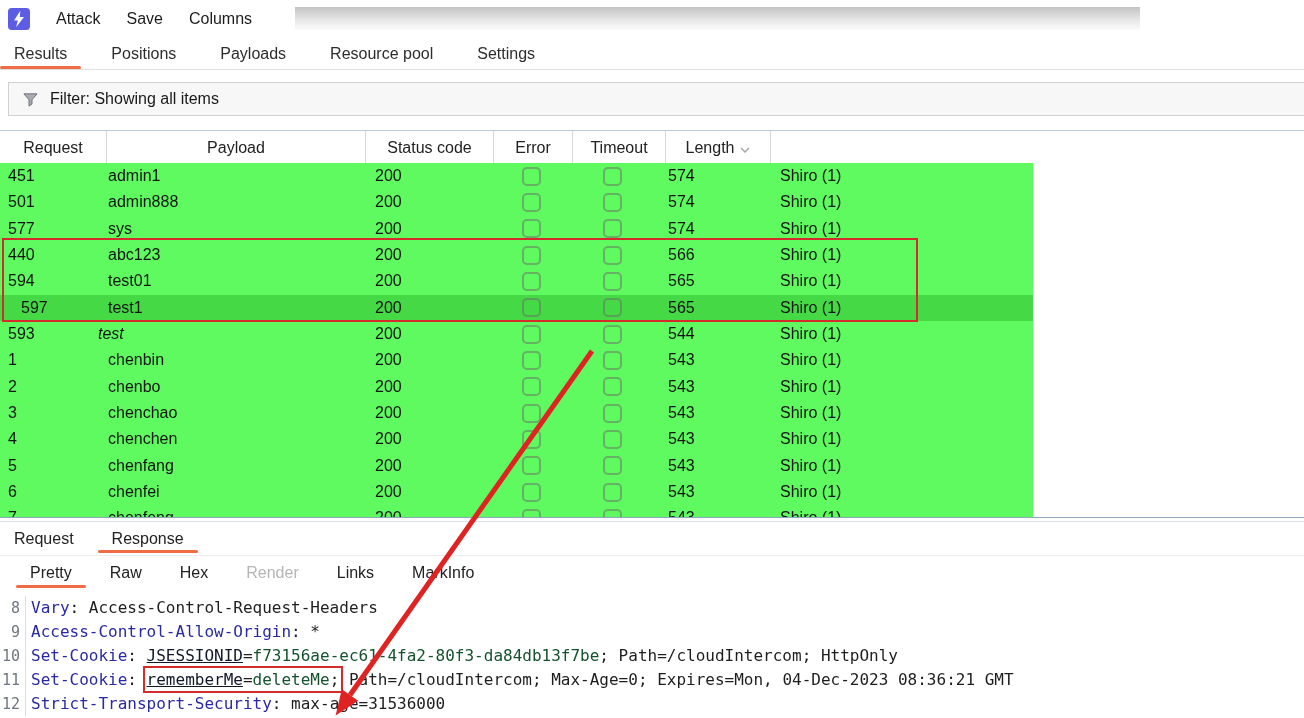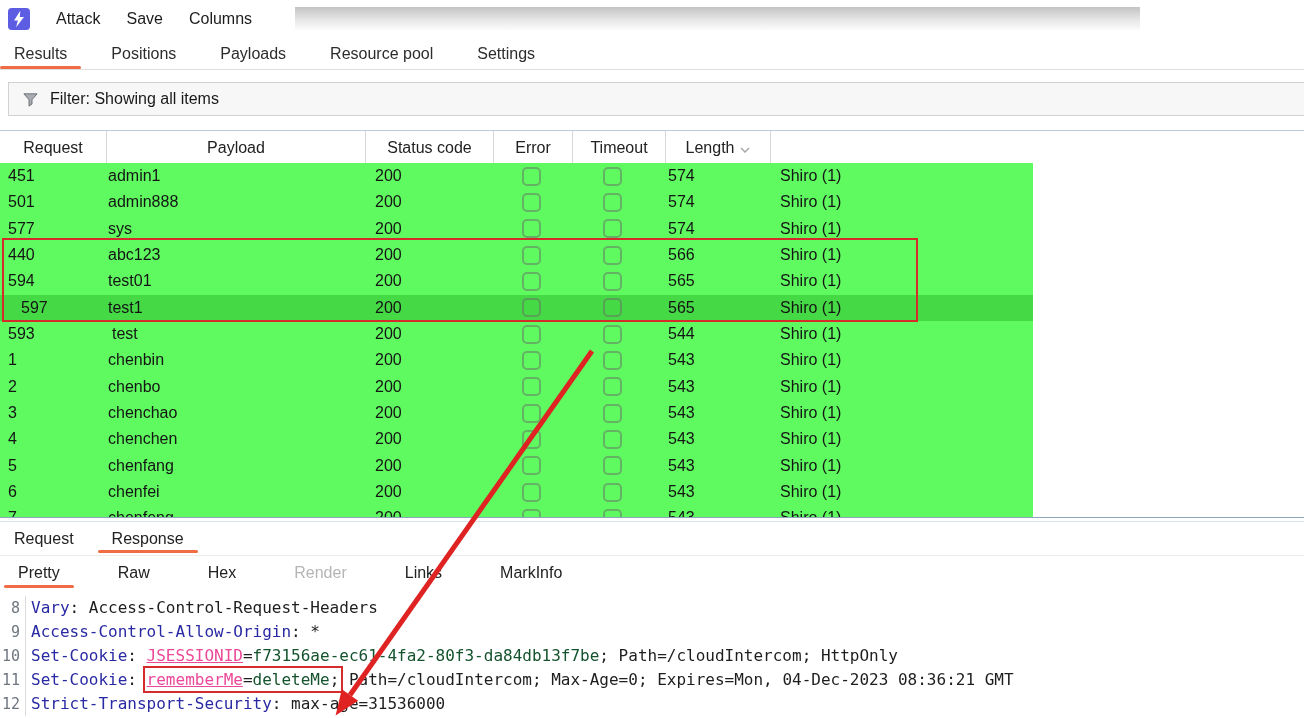--- a/index.html
+++ b/index.html
@@ -190,7 +190,7 @@
       </div>
       <div class="trow">
         <span class="tcell" style="left: 8px;">593</span>
-        <span class="tcell" style="left: 112px;">test</span>
+        <span class="tcell" style="left: 98px; font-style: italic;">test</span>
         <span class="tcell" style="left: 375px;">200</span>
         <span class="tcell" style="left: 668px;">544</span>
         <span class="tcell" style="left: 780px;">Shiro (1)</span>

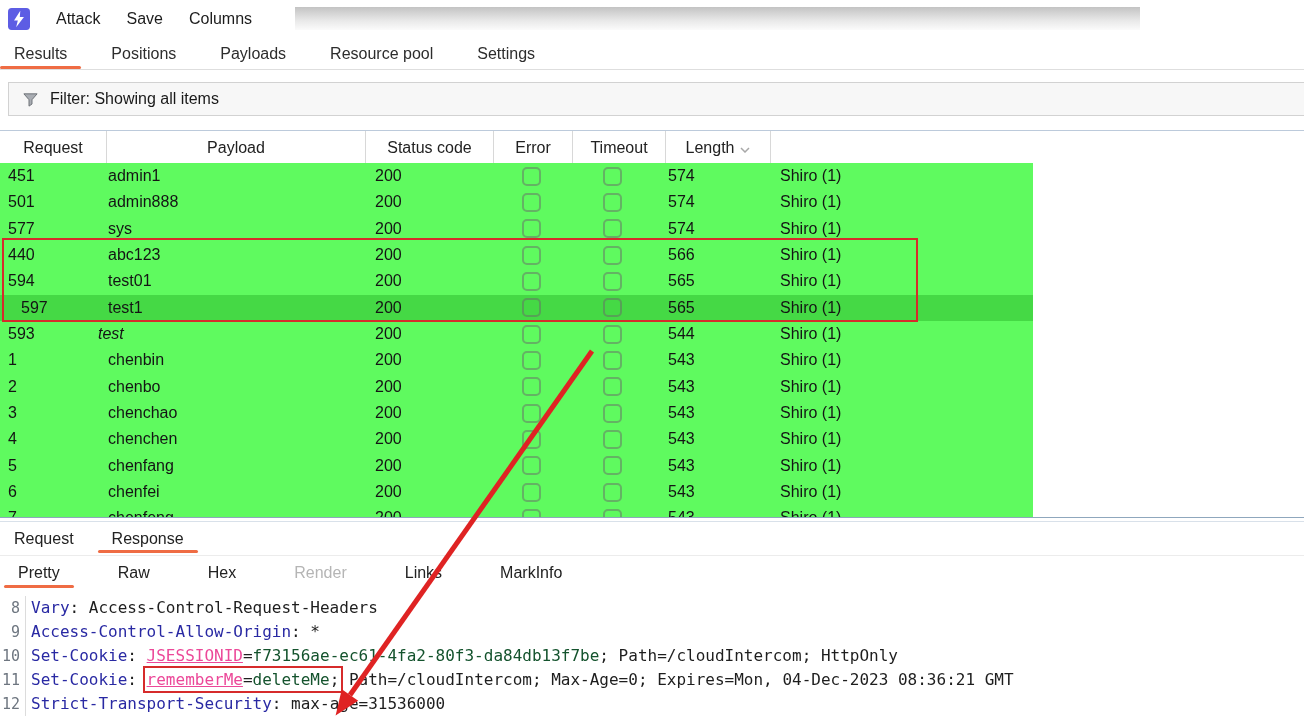--- a/index.html
+++ b/index.html
@@ -53,7 +53,7 @@
   .etab, .vtab { position:relative; display:flex; align-items:center; font-size:16px; color:#222; cursor:default; }
   .etab.active::after, .vtab.active::after { content:""; position:absolute; left:-14px; right:-14px; bottom:2px;
             height:3px; background:var(--accent_orange,#ef6c44); border-radius:2px; }
-  .subtabs { height:34px; display:flex; align-items:stretch; padding-left:18px; gap:58px; }
+  .subtabs { height:34px; display:flex; align-items:stretch; padding-left:18px; gap:38px;margin-left:12px; }
   .vtab.disabled { color:#b5b5b5; }
 
   

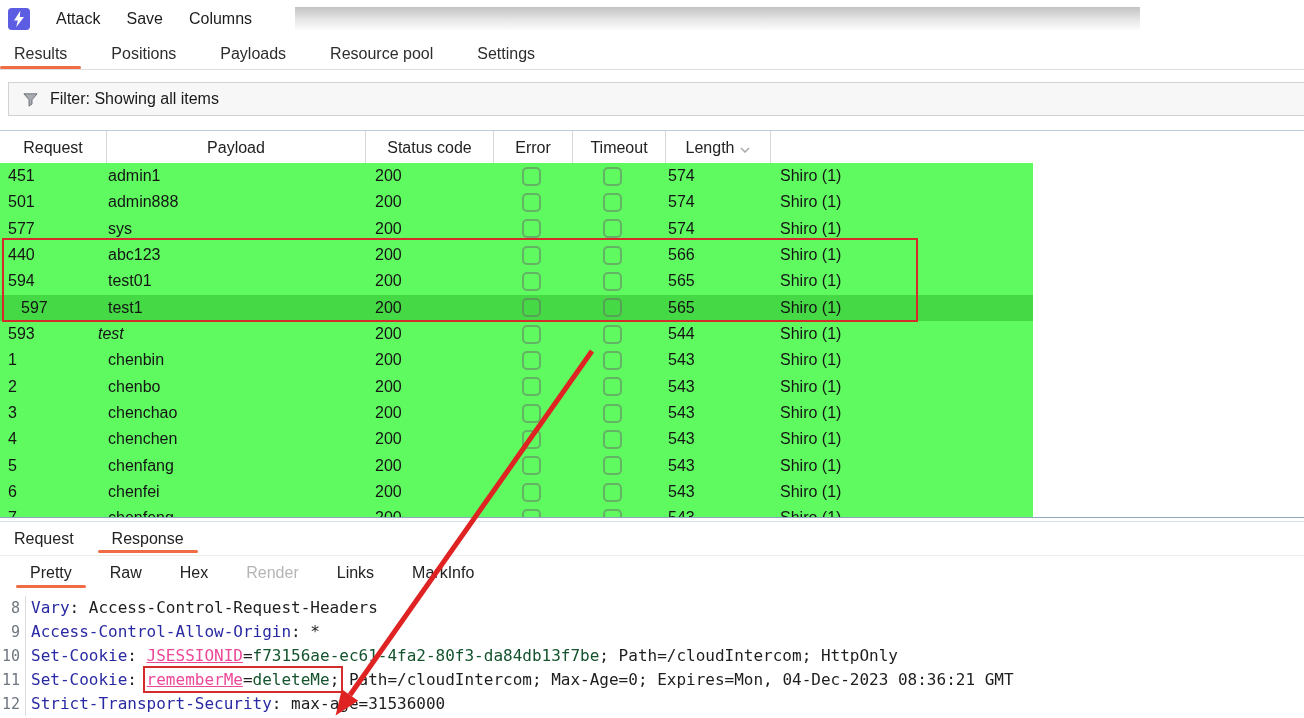--- a/index.html
+++ b/index.html
@@ -65,7 +65,7 @@
   .hcontent { white-space:pre; }
   .h-name { color:#2929a3; }
   .h-plain { color:#1e1e1e; }
-  .h-cookie { color:#ec4899; text-decoration:underline; }
+  .h-cookie { color:#0f172a; text-decoration:underline; }
   .h-red { color:#14532d; }
   .redbox { outline:2px solid var(--annotation_red,#d62b2b); outline-offset:2px; }
 

